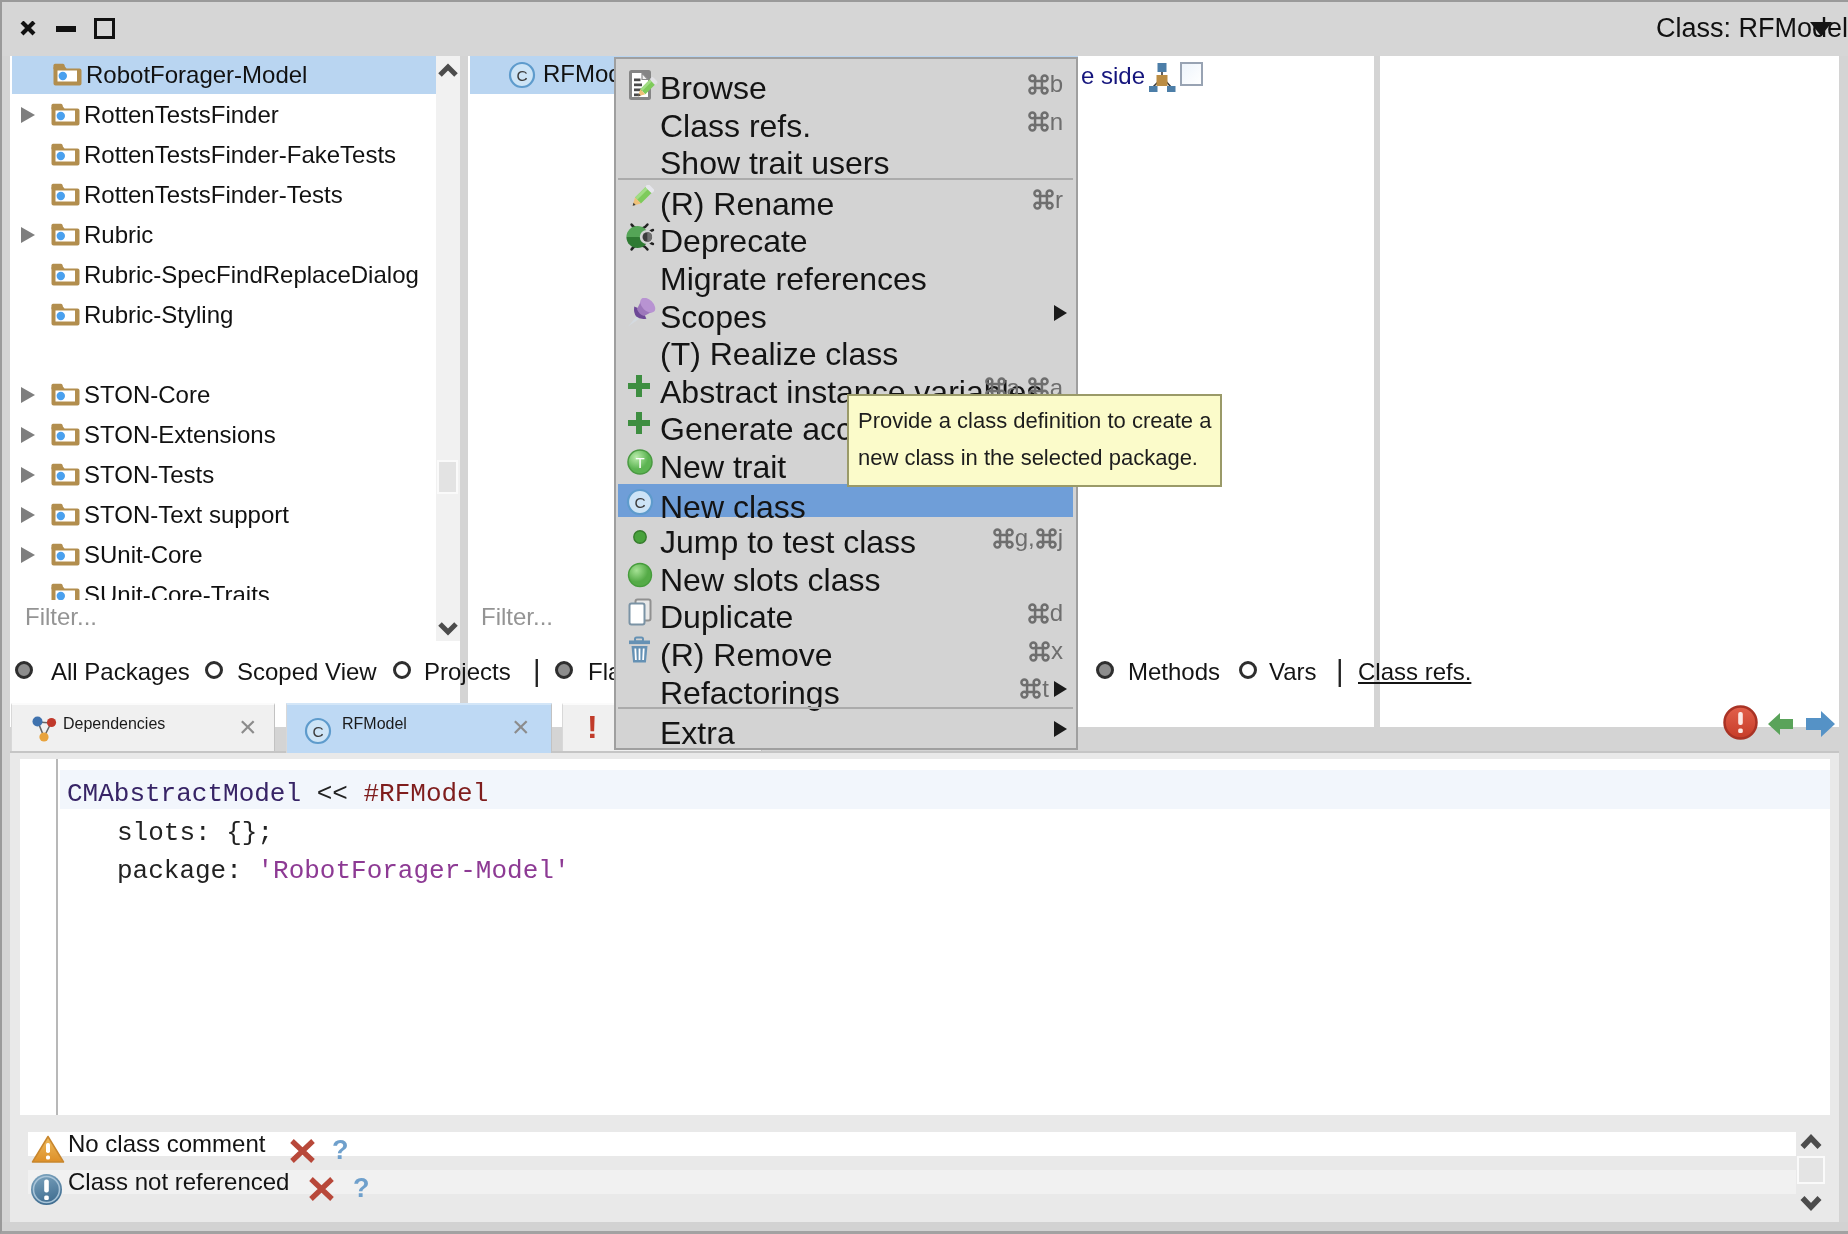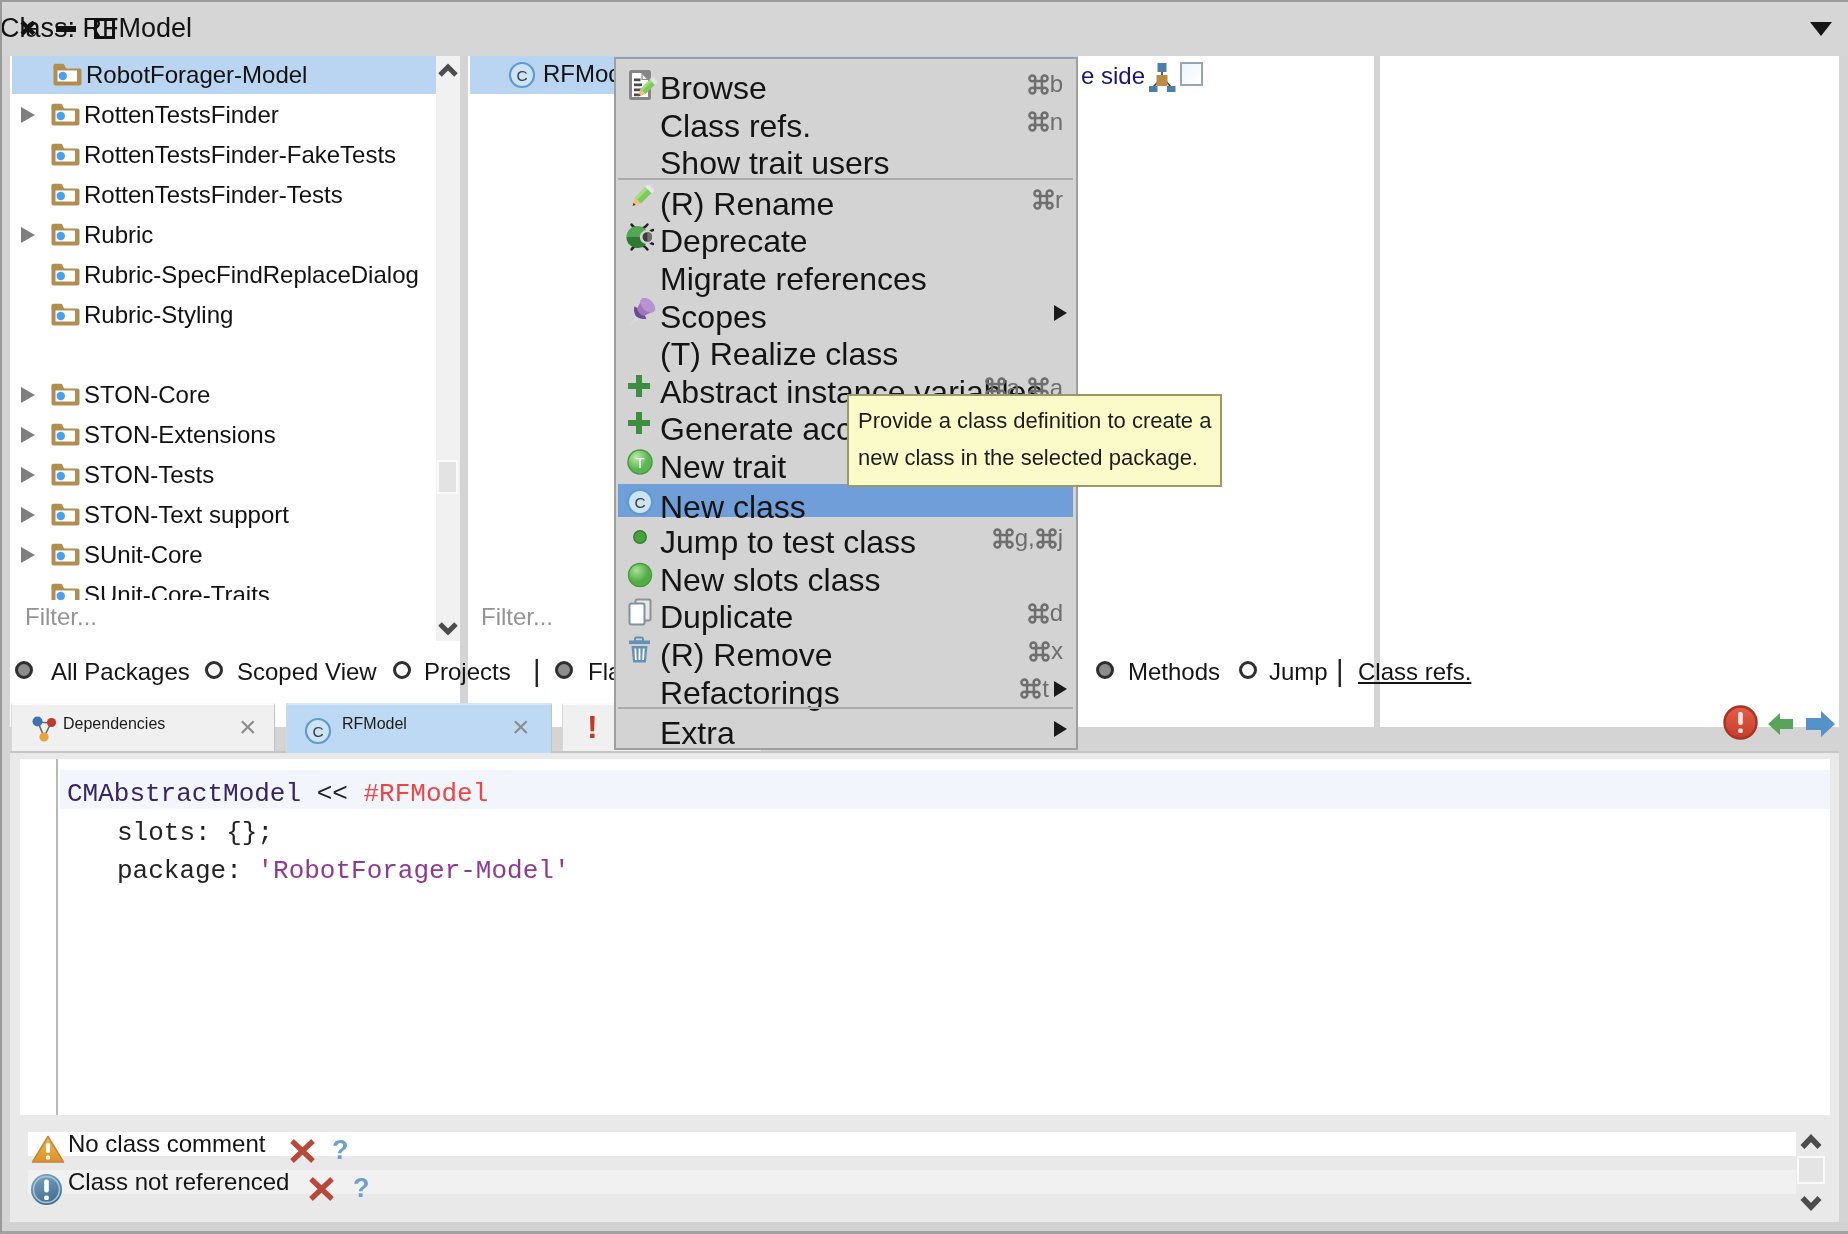--- a/index.html
+++ b/index.html
@@ -10,7 +10,7 @@
 .panel { position:absolute; background:#fff; top:56px; height:671px; }
 
 #titlebar { position:absolute; top:0; left:0; width:1848px; height:56px; background:#d6d6d6; }
-#title { position:absolute; top:13px; left:0; width:1848px; text-align:left; font-size:27px; color:#111; }
+#title { position:absolute; top:13px; left:0; width:1848px; text-align:right; font-size:27px; color:#111; }
 
 #pleft { left:10px; width:450px; }
 .lrow { position:absolute; left:0; width:426px; height:40px; font-size:24px; color:#111; }

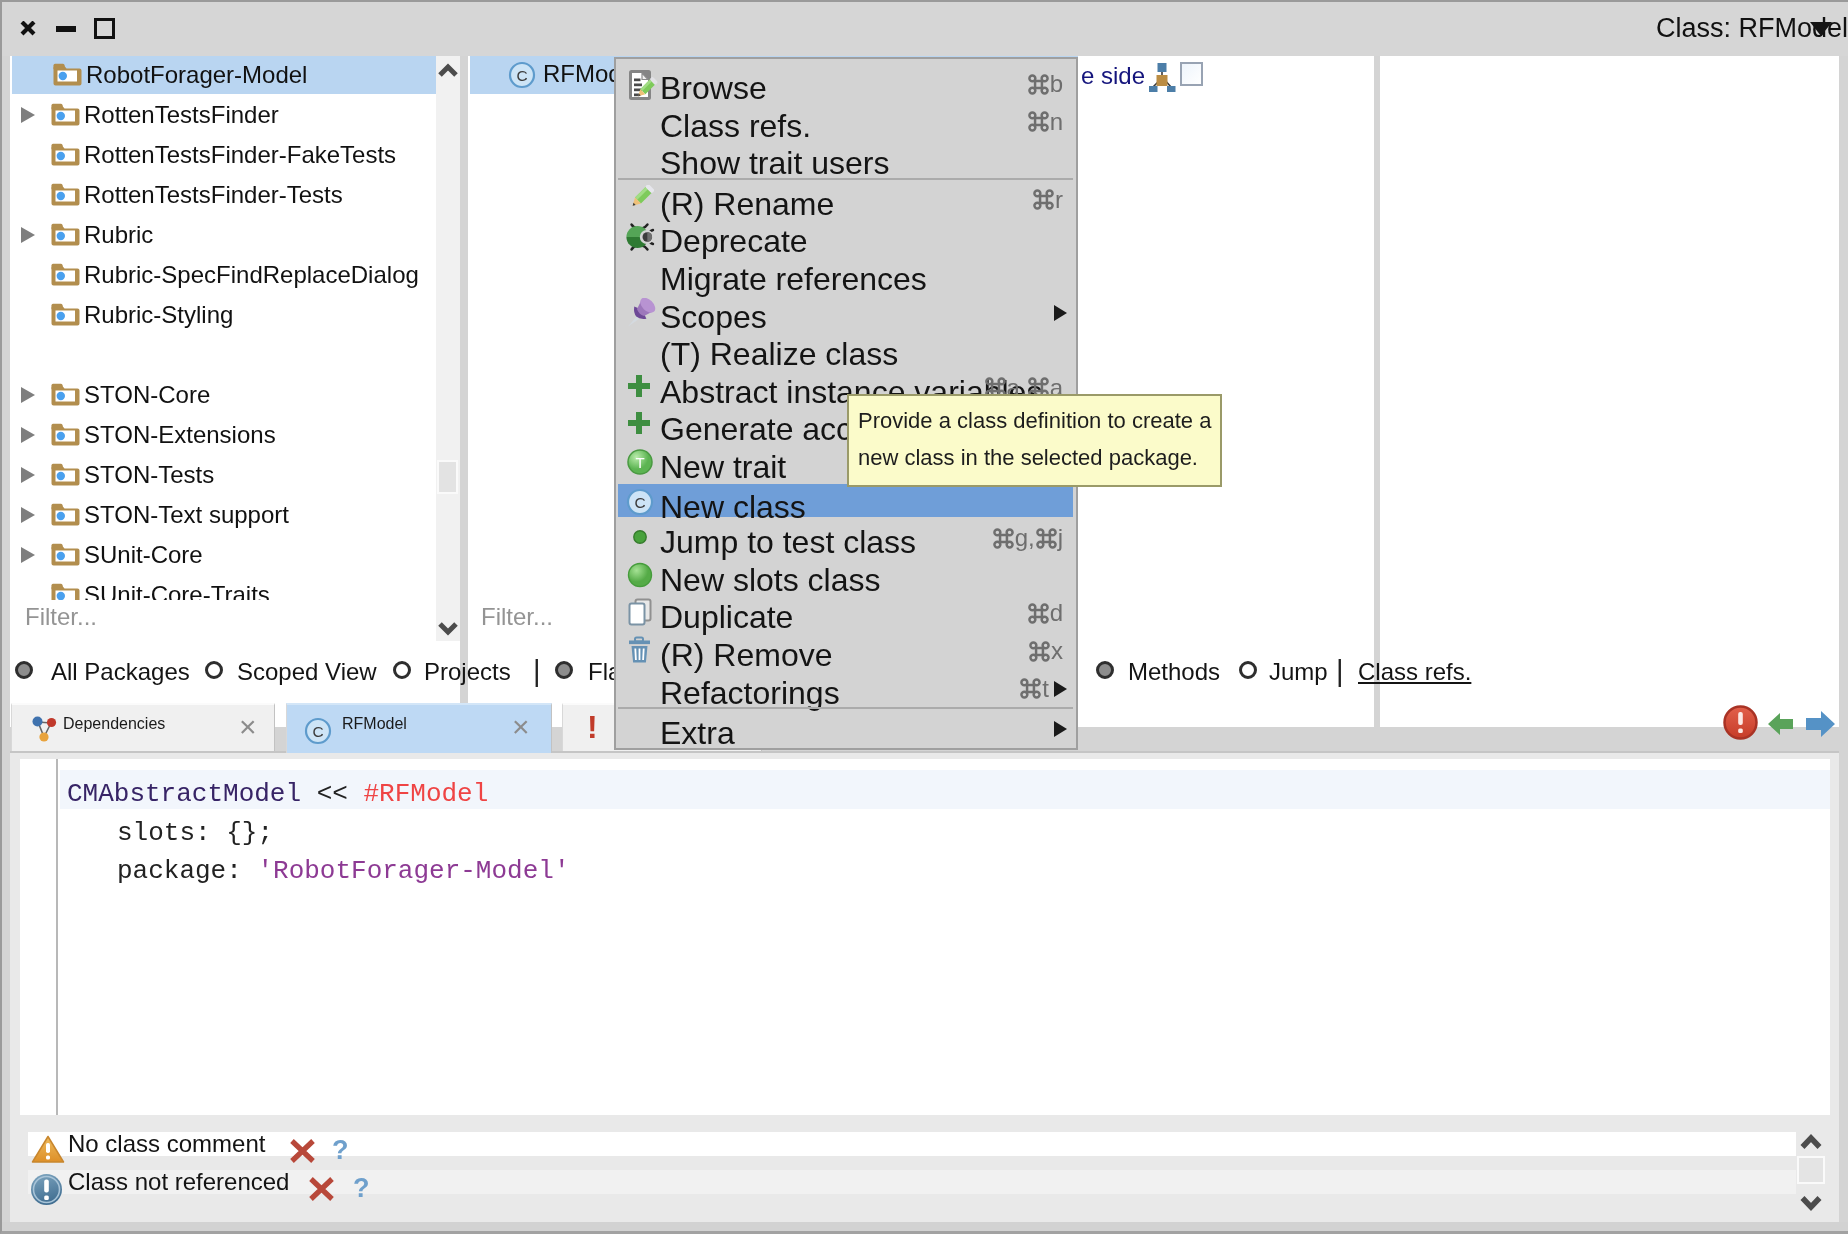--- a/index.html
+++ b/index.html
@@ -258,7 +258,7 @@
 <div class="radio on" style="left:1096px"></div>
 <div class="rlabel" style="left:1128px">Methods</div>
 <div class="radio" style="left:1239px"></div>
-<div class="rlabel" style="left:1269px">Jump</div>
+<div class="rlabel" style="left:1269px">Vars</div>
 <div class="vbar" style="left:1336px">|</div>
 <div class="rlabel" style="left:1358px;text-decoration:underline">Class refs.</div>
 

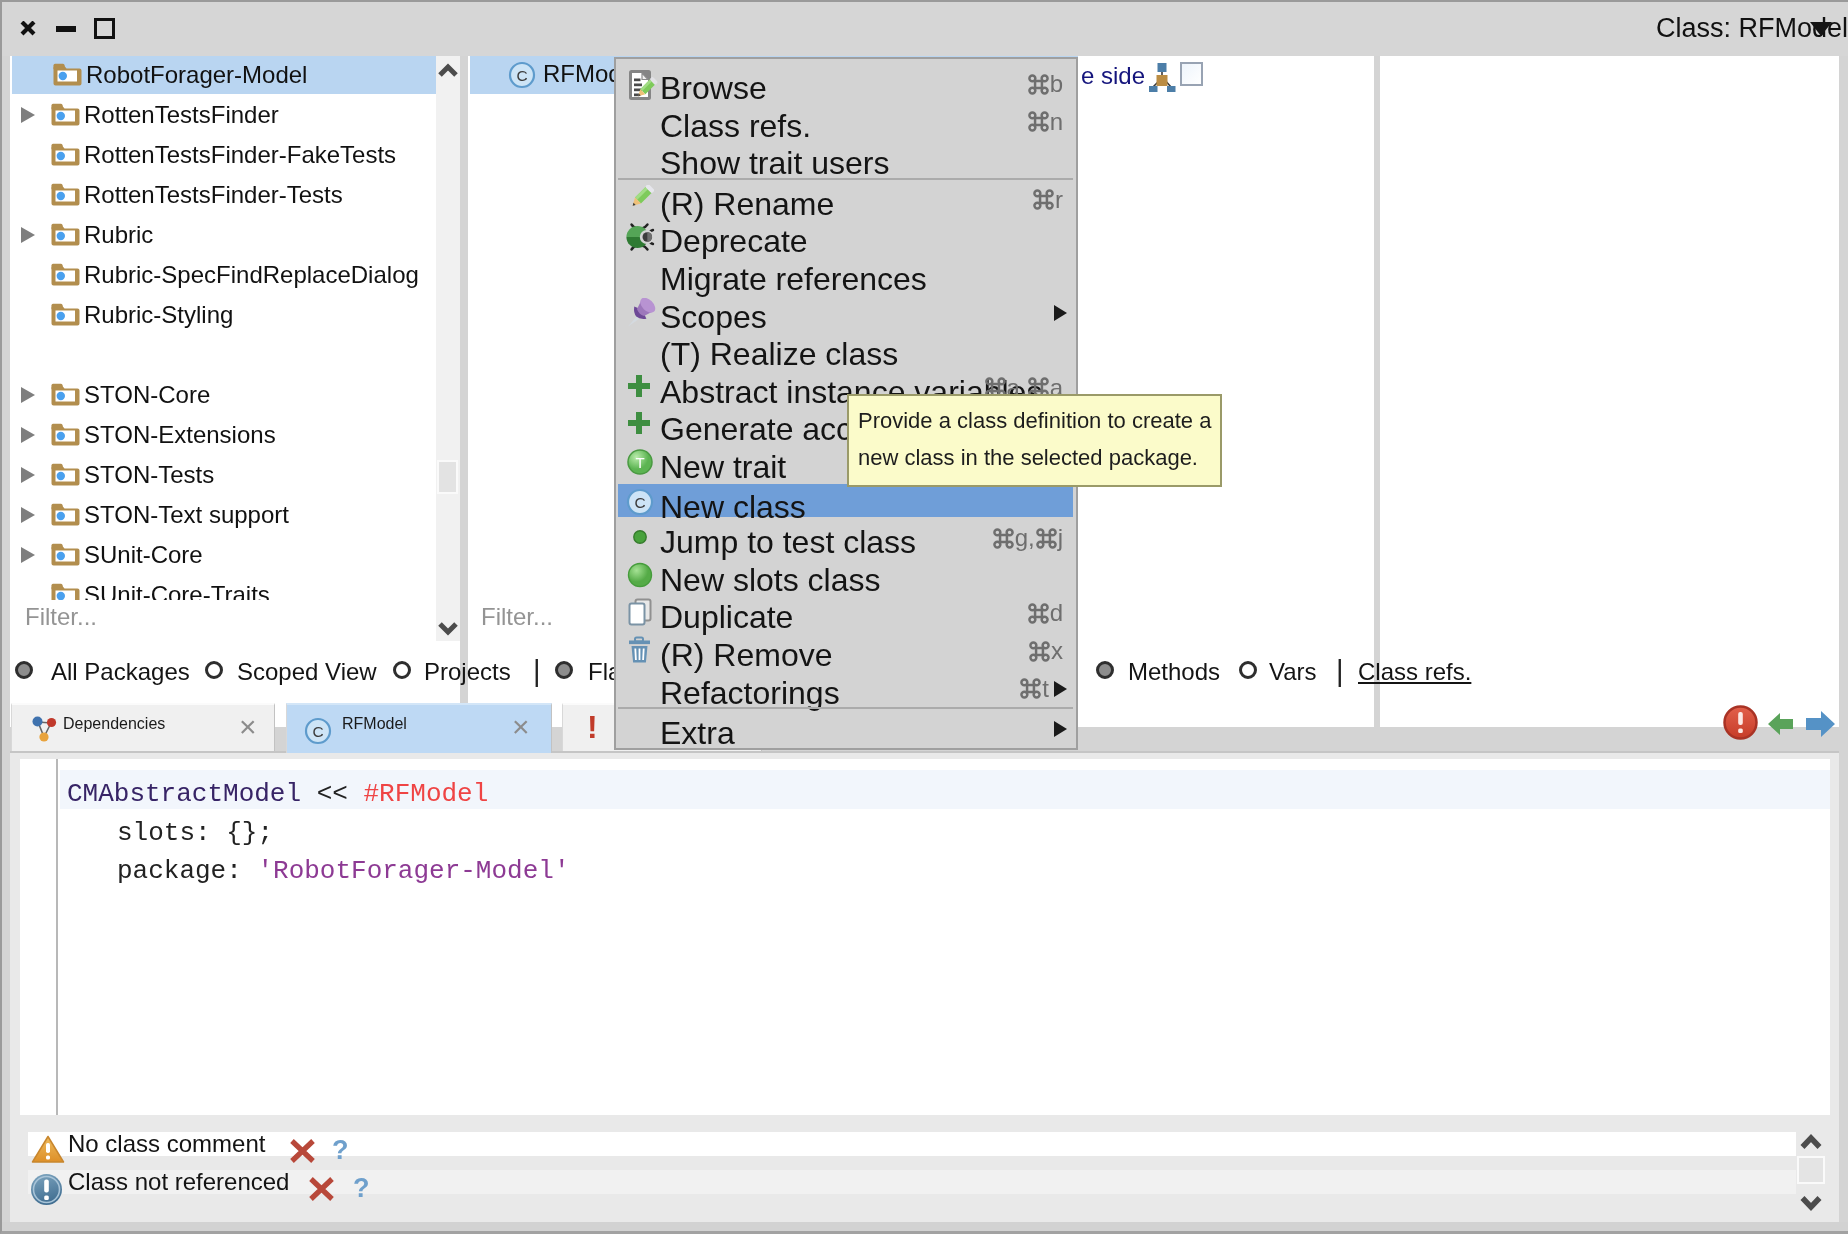--- a/index.html
+++ b/index.html
@@ -307,7 +307,7 @@
   <div id="editor">
     <div id="curline"></div>
     <div id="gutterline"></div>
-    <div class="code" style="left:47px;top:20px"><span style="color:#372466">CMAbstractModel</span> &lt;&lt; <span style="color:#ef4444">#RFModel</span></div>
+    <div class="code" style="left:47px;top:20px"><span style="color:#372466">CMAbstractModel</span> &lt;&lt; <span style="color:#7f1d1d">#RFModel</span></div>
     <div class="code" style="left:97px;top:58.5px">slots: {};</div>
     <div class="code" style="left:97px;top:97px">package: <span style="color:#8d3a94">'RobotForager-Model'</span></div>
   </div>

